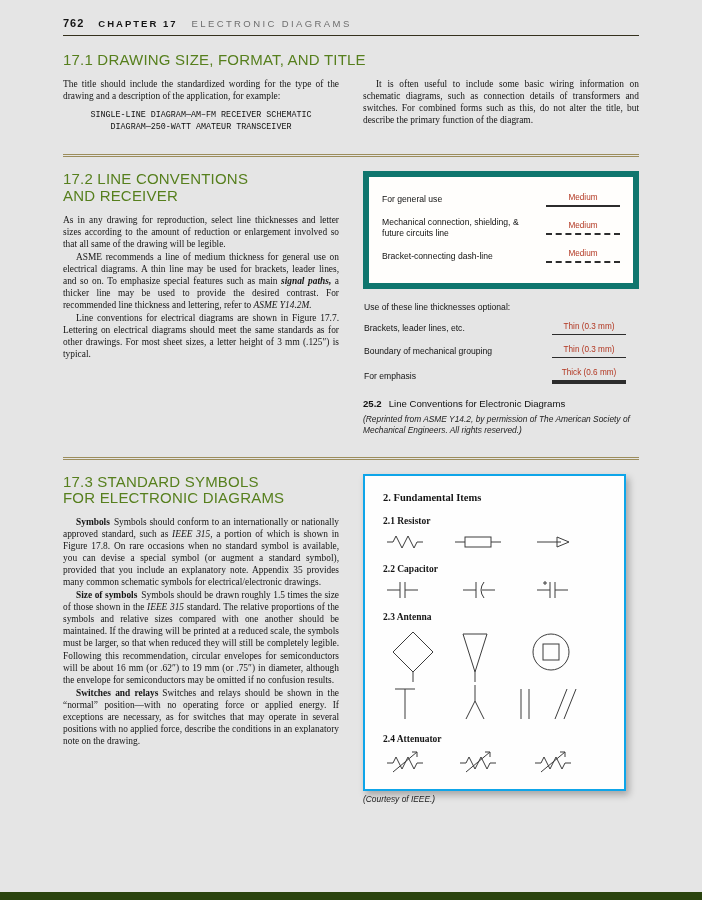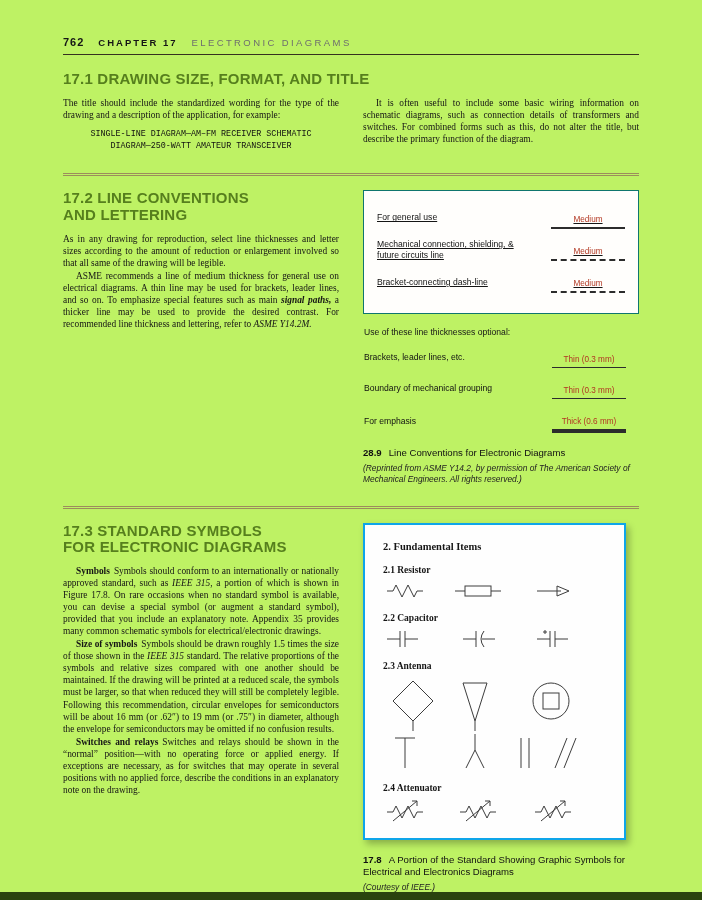--- a/index.html
+++ b/index.html
@@ -8,10 +8,10 @@
     position:relative;
     width:702px; height:900px;
     margin:0 auto;
-    background:#bef264;
+    background:#e5e5e5;
     font-family:"Liberation Serif", serif;
     color:#151515;
-    padding:36px 63px 0 63px;
+    padding:17px 63px 0 63px;
     overflow:hidden;
   }
 

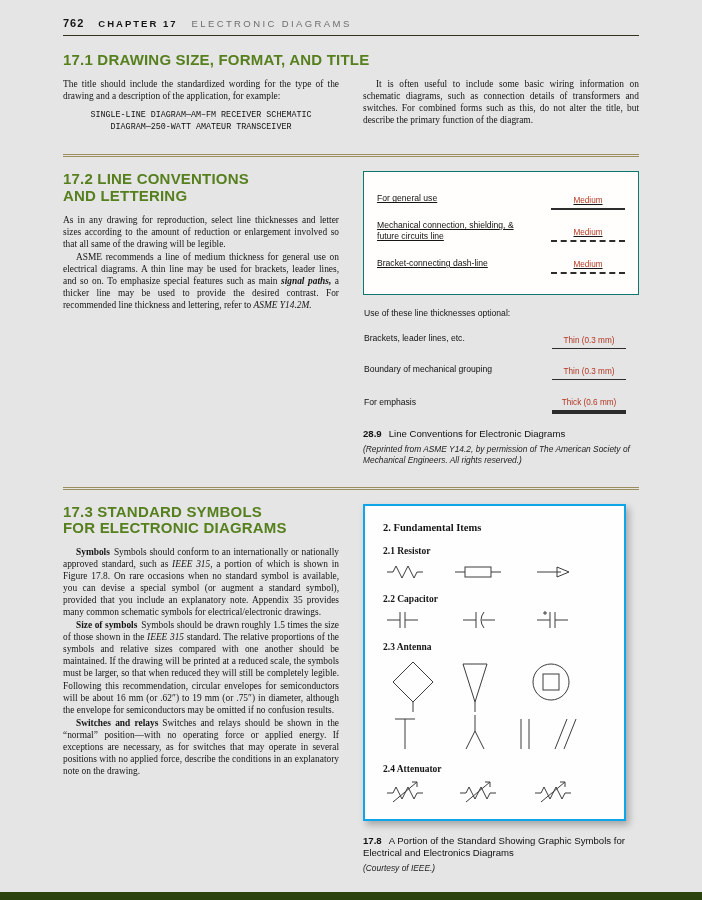--- a/index.html
+++ b/index.html
@@ -30,7 +30,7 @@
   .sec-head {
     font-family:"Liberation Sans", sans-serif;
     color:#567f1d;
-    font-size:15px; font-weight:bold;
+    font-size:15px; font-weight:normal;
     letter-spacing:.2px; line-height:1.12;
     margin:16px 0 9px 0;
   }

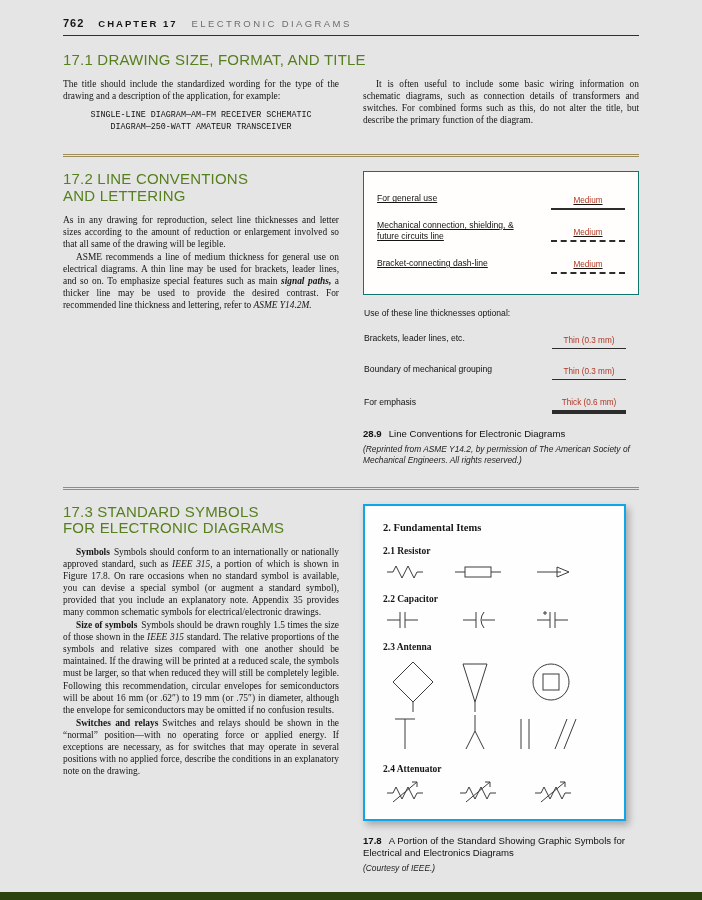--- a/index.html
+++ b/index.html
@@ -157,7 +157,7 @@
     <div class="col">
       <h1 class="sec-head" style="margin-top:0;">
         <span class="hl">17.2 LINE CONVENTIONS</span>
-        <span class="hl">AND LETTERING</span>
+        <span class="hl">AND RECEIVER</span>
       </h1>
       <p class="body-p">As in any drawing for reproduction, select line thicknesses and letter sizes according to the amount of reduction or enlargement involved so that all same of the drawing will be legible.</p>
       <p class="body-p indent"><span>ASME recommends a line of medium thickness for general use on electrical diagrams. A thin line may be used for brackets, leader lines, and so on. To emphasize special features such as main </span><span class="bi">signal paths,</span><span> a thicker line may be used to provide the desired contrast. For recommended line thickness and lettering, refer to </span><span class="it">ASME Y14.2M.</span></p>

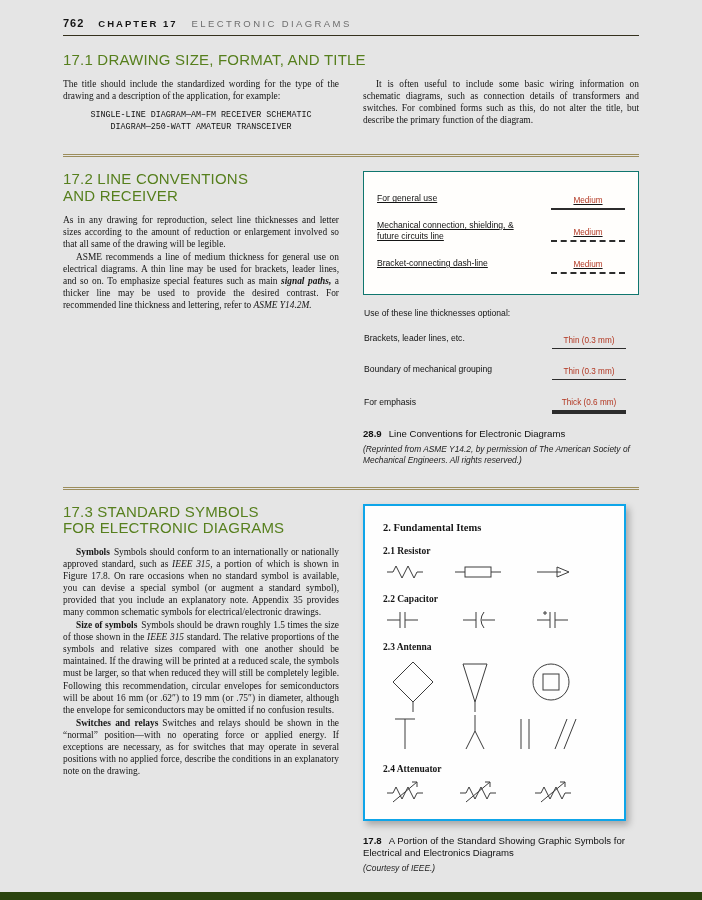--- a/index.html
+++ b/index.html
@@ -67,10 +67,9 @@
 
   
   .fig-box {
-    border:1px solid #0f766e;
+    border:6px solid #0f766e;
     padding:6px 13px 10px 13px;
     background:#fffefc;
-    text-decoration:underline;
   }
   .lc-row {
     display:flex; justify-content:space-between; align-items:center;

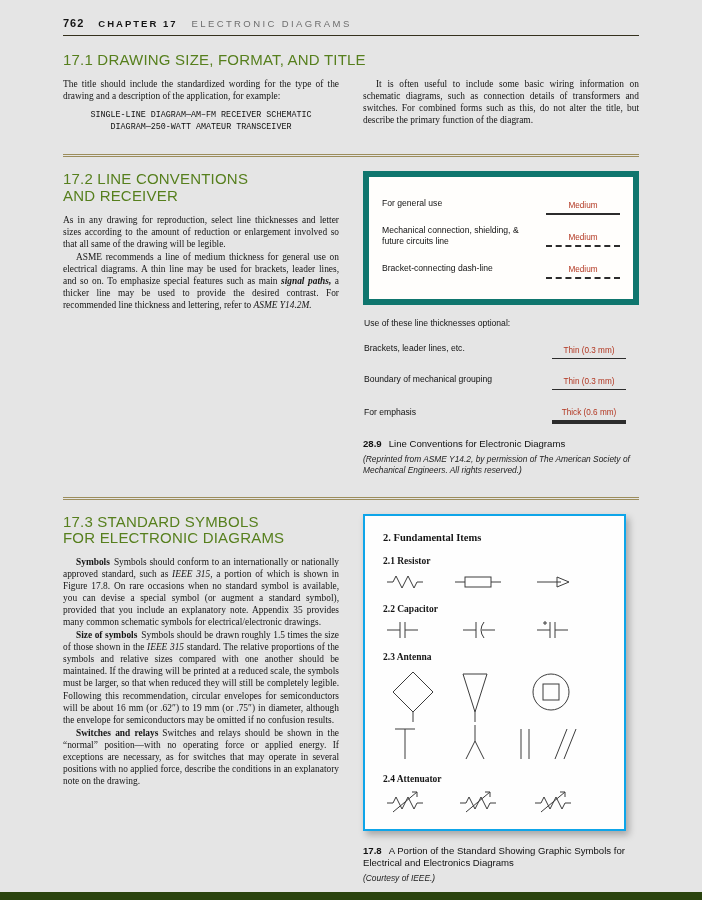--- a/index.html
+++ b/index.html
@@ -77,7 +77,7 @@
     font-family:"Liberation Sans", sans-serif;
   }
   .lc-label { font-size:8.6px; color:#111; width:158px; line-height:1.3; }
-  .lc-sample { width:74px; text-align:center;margin-top:8px; }
+  .lc-sample { width:74px; text-align:center; }
   .lc-weight {
     color:#b23722; font-size:8.2px; margin-bottom:3px;
     font-family:"Liberation Sans", sans-serif;

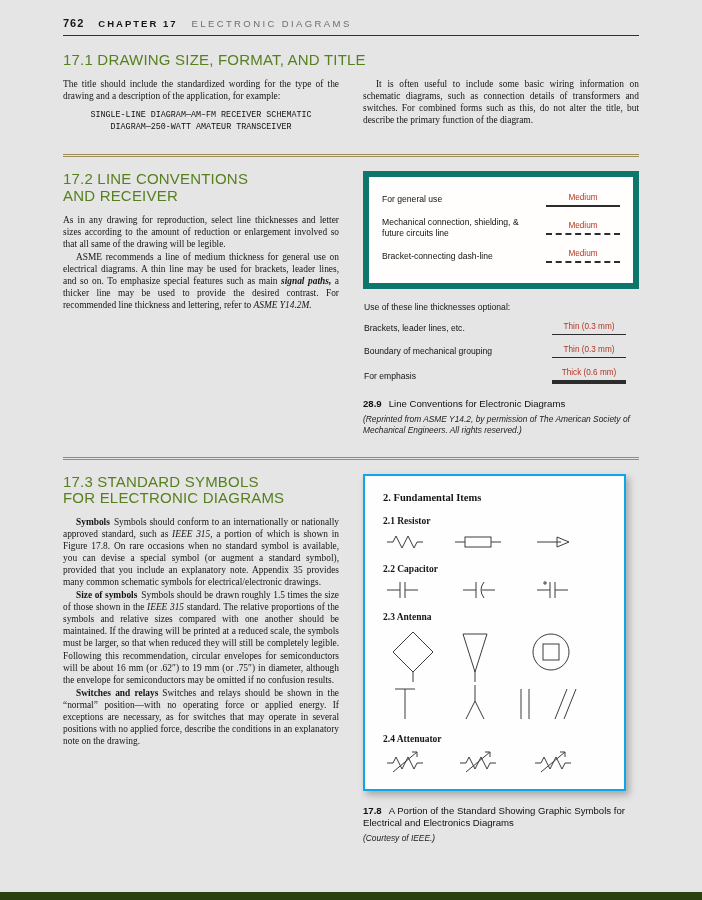--- a/index.html
+++ b/index.html
@@ -160,6 +160,7 @@
       </h1>
       <p class="body-p">As in any drawing for reproduction, select line thicknesses and letter sizes according to the amount of reduction or enlargement involved so that all same of the drawing will be legible.</p>
       <p class="body-p indent"><span>ASME recommends a line of medium thickness for general use on electrical diagrams. A thin line may be used for brackets, leader lines, and so on. To emphasize special features such as main </span><span class="bi">signal paths,</span><span> a thicker line may be used to provide the desired contrast. For recommended line thickness and lettering, refer to </span><span class="it">ASME Y14.2M.</span></p>
+      <p class="body-p indent">Line conventions for electrical diagrams are shown in Figure 17.7. Lettering on electrical diagrams should meet the same standards as for other drawings. For most sheet sizes, a letter height of 3 mm (.125″) is typical.</p>
     </div>
 
     <div class="col">

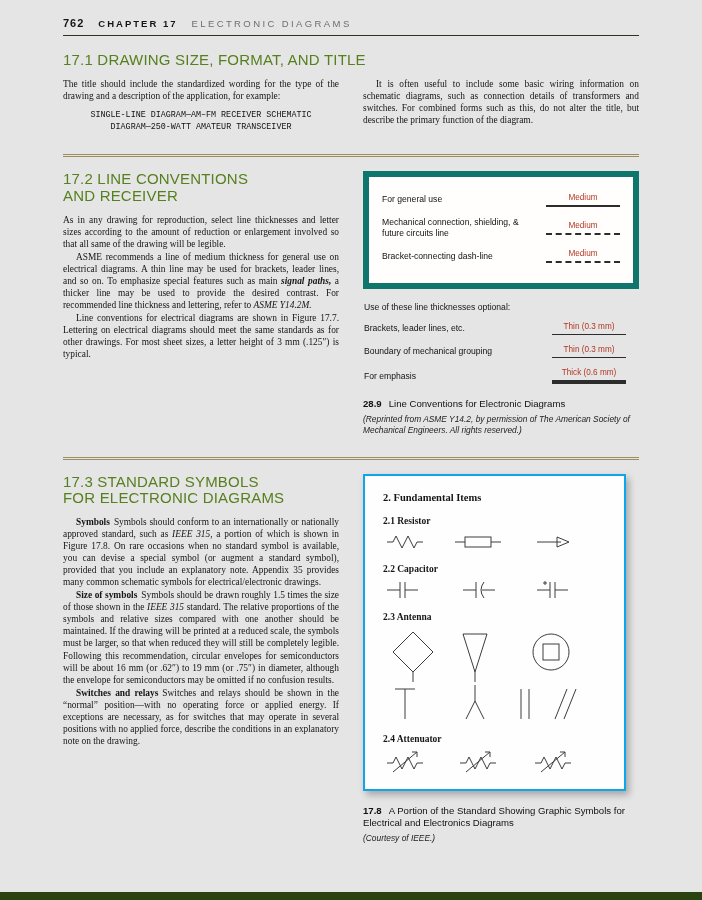--- a/index.html
+++ b/index.html
@@ -214,7 +214,7 @@
         </div>
       </div>
 
-      <div class="fig-caption"><span class="cap-num">28.9</span><span>Line Conventions for Electronic Diagrams</span></div>
+      <div class="fig-caption"><span class="cap-num">25.2</span><span>Line Conventions for Electronic Diagrams</span></div>
       <div class="fig-credit">(Reprinted from ASME Y14.2, by permission of The American Society of Mechanical Engineers. All rights reserved.)</div>
     </div>
   </div>

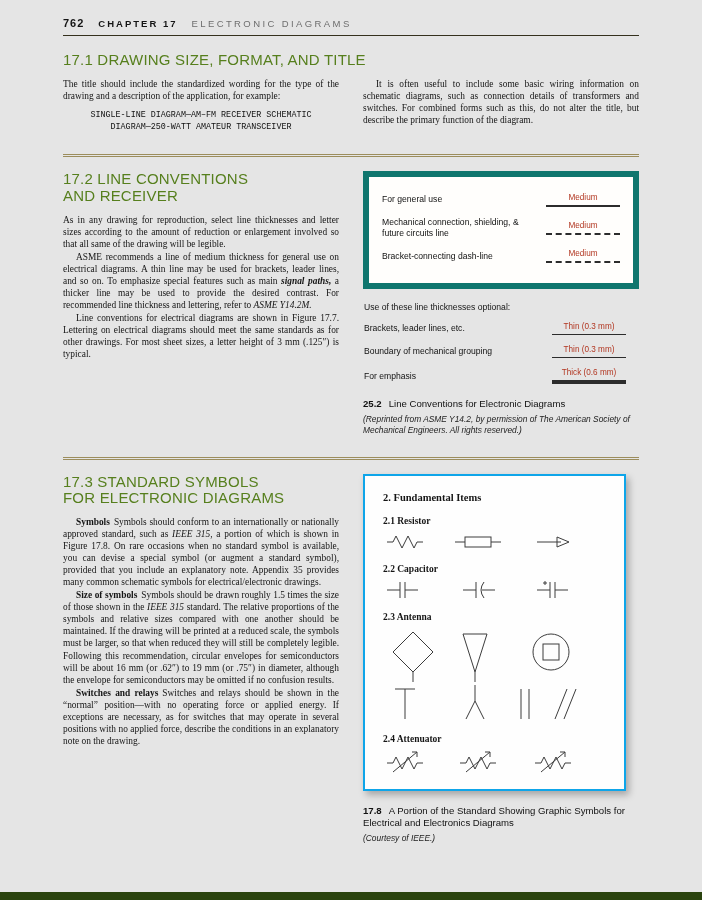--- a/index.html
+++ b/index.html
@@ -315,7 +315,6 @@
         </div>
       </div>
 
-      <div class="fig-caption"><span class="cap-num">17.8</span><span>A Portion of the Standard Showing Graphic Symbols for Electrical and Electronics Diagrams</span></div>
       <div class="fig-credit">(Courtesy of IEEE.)</div>
     </div>
   </div>

